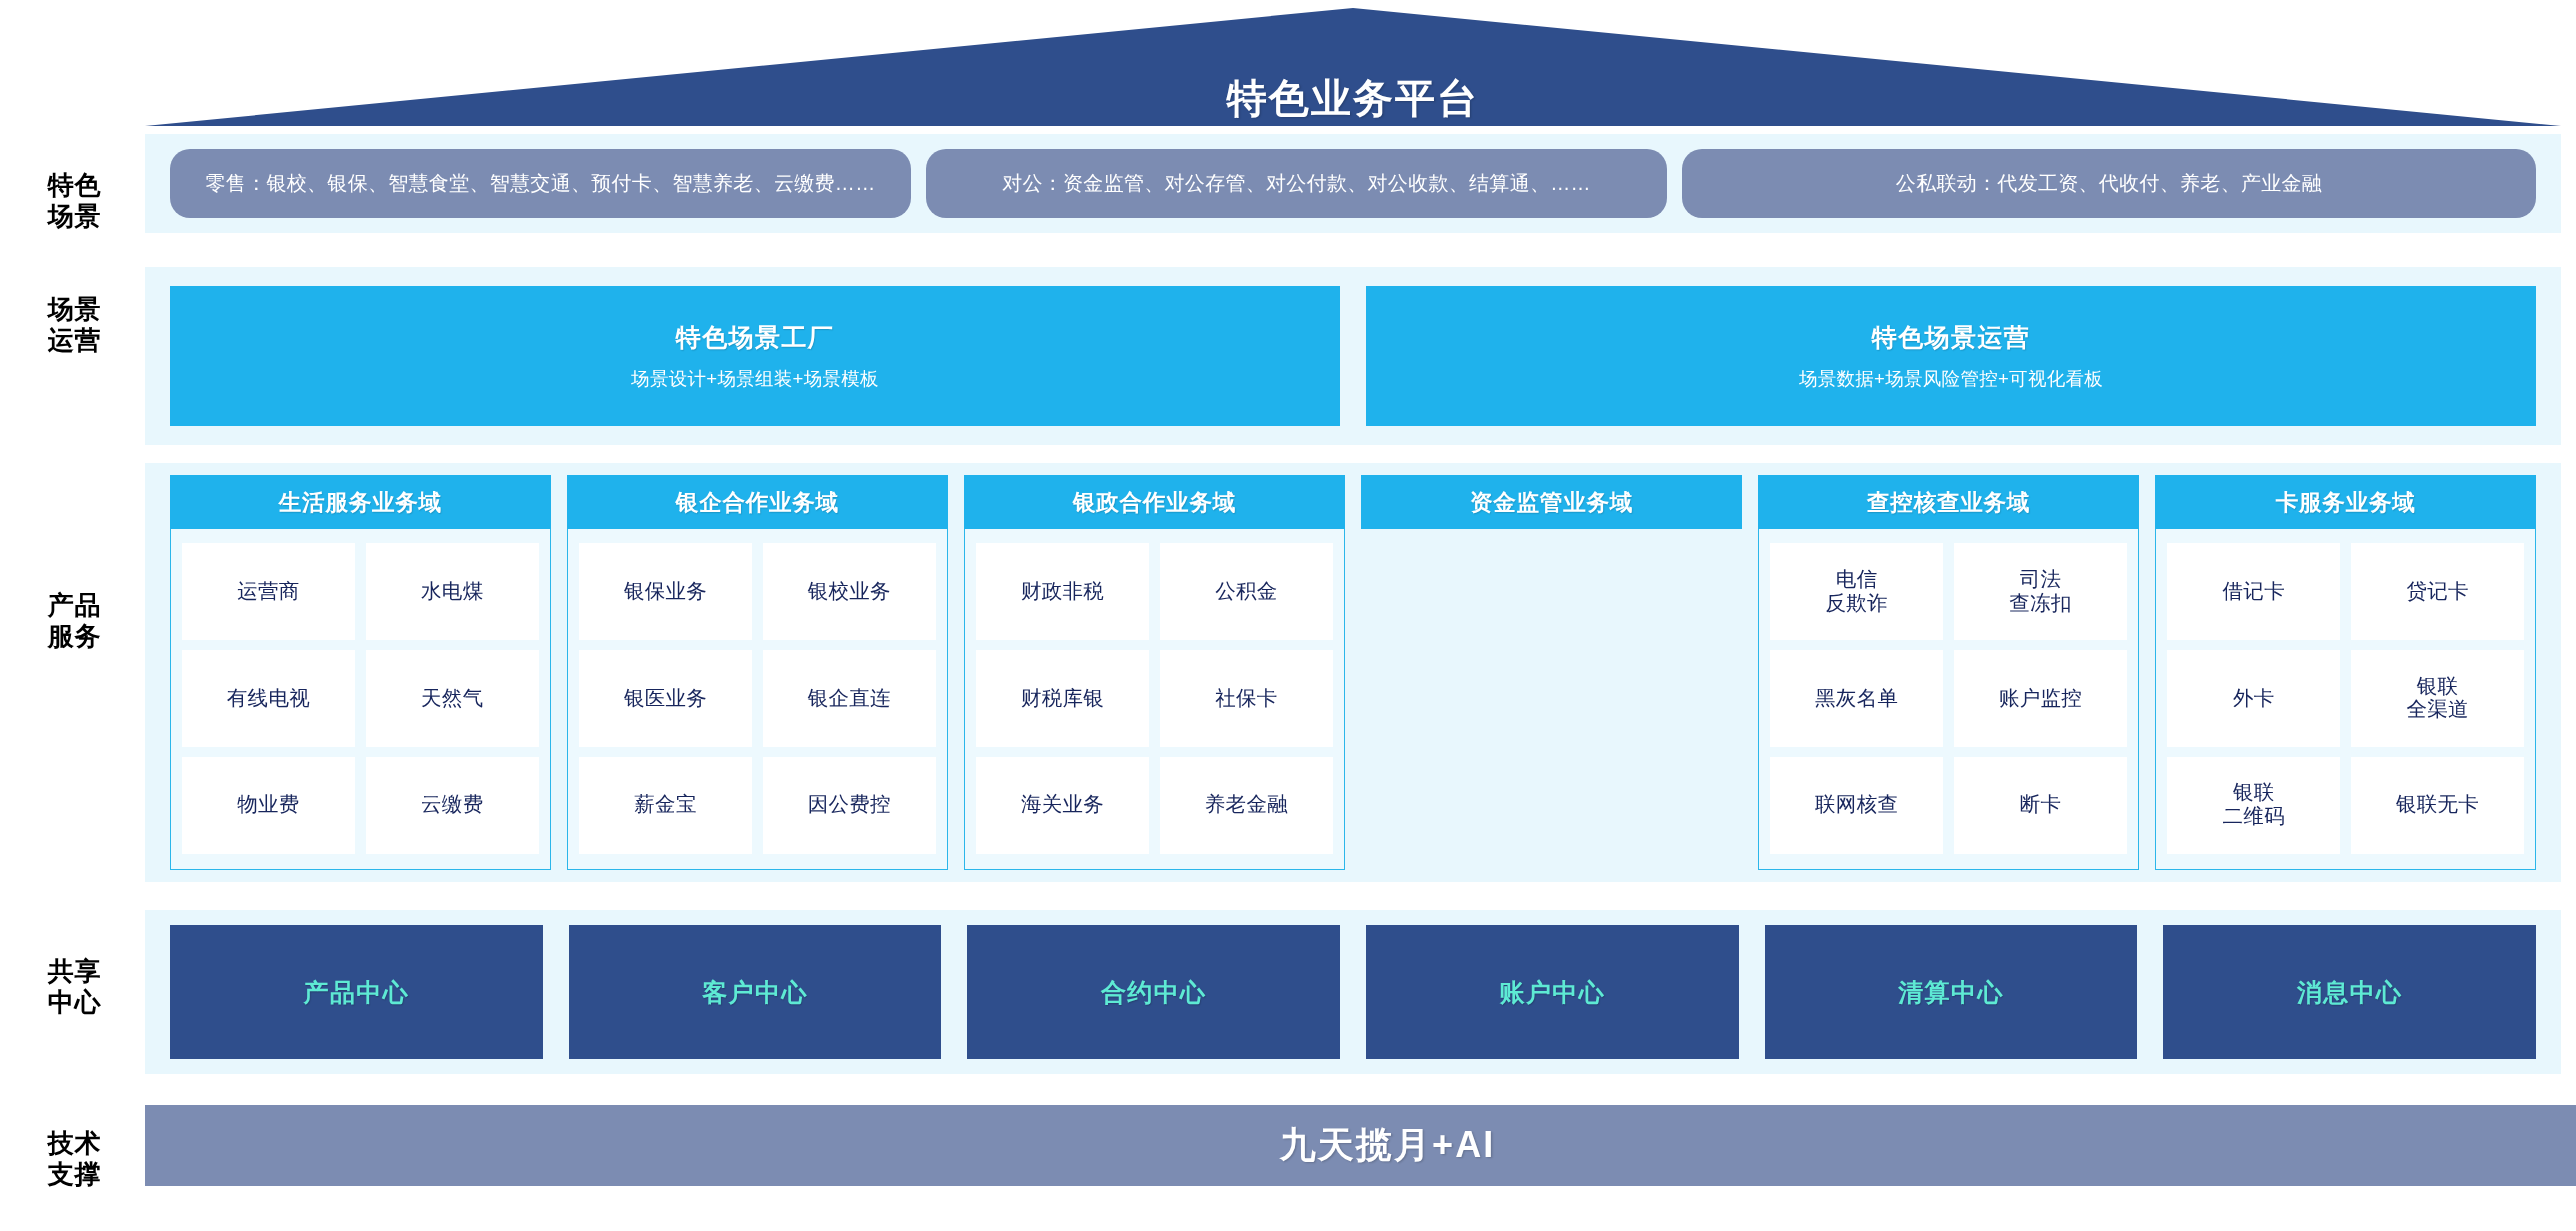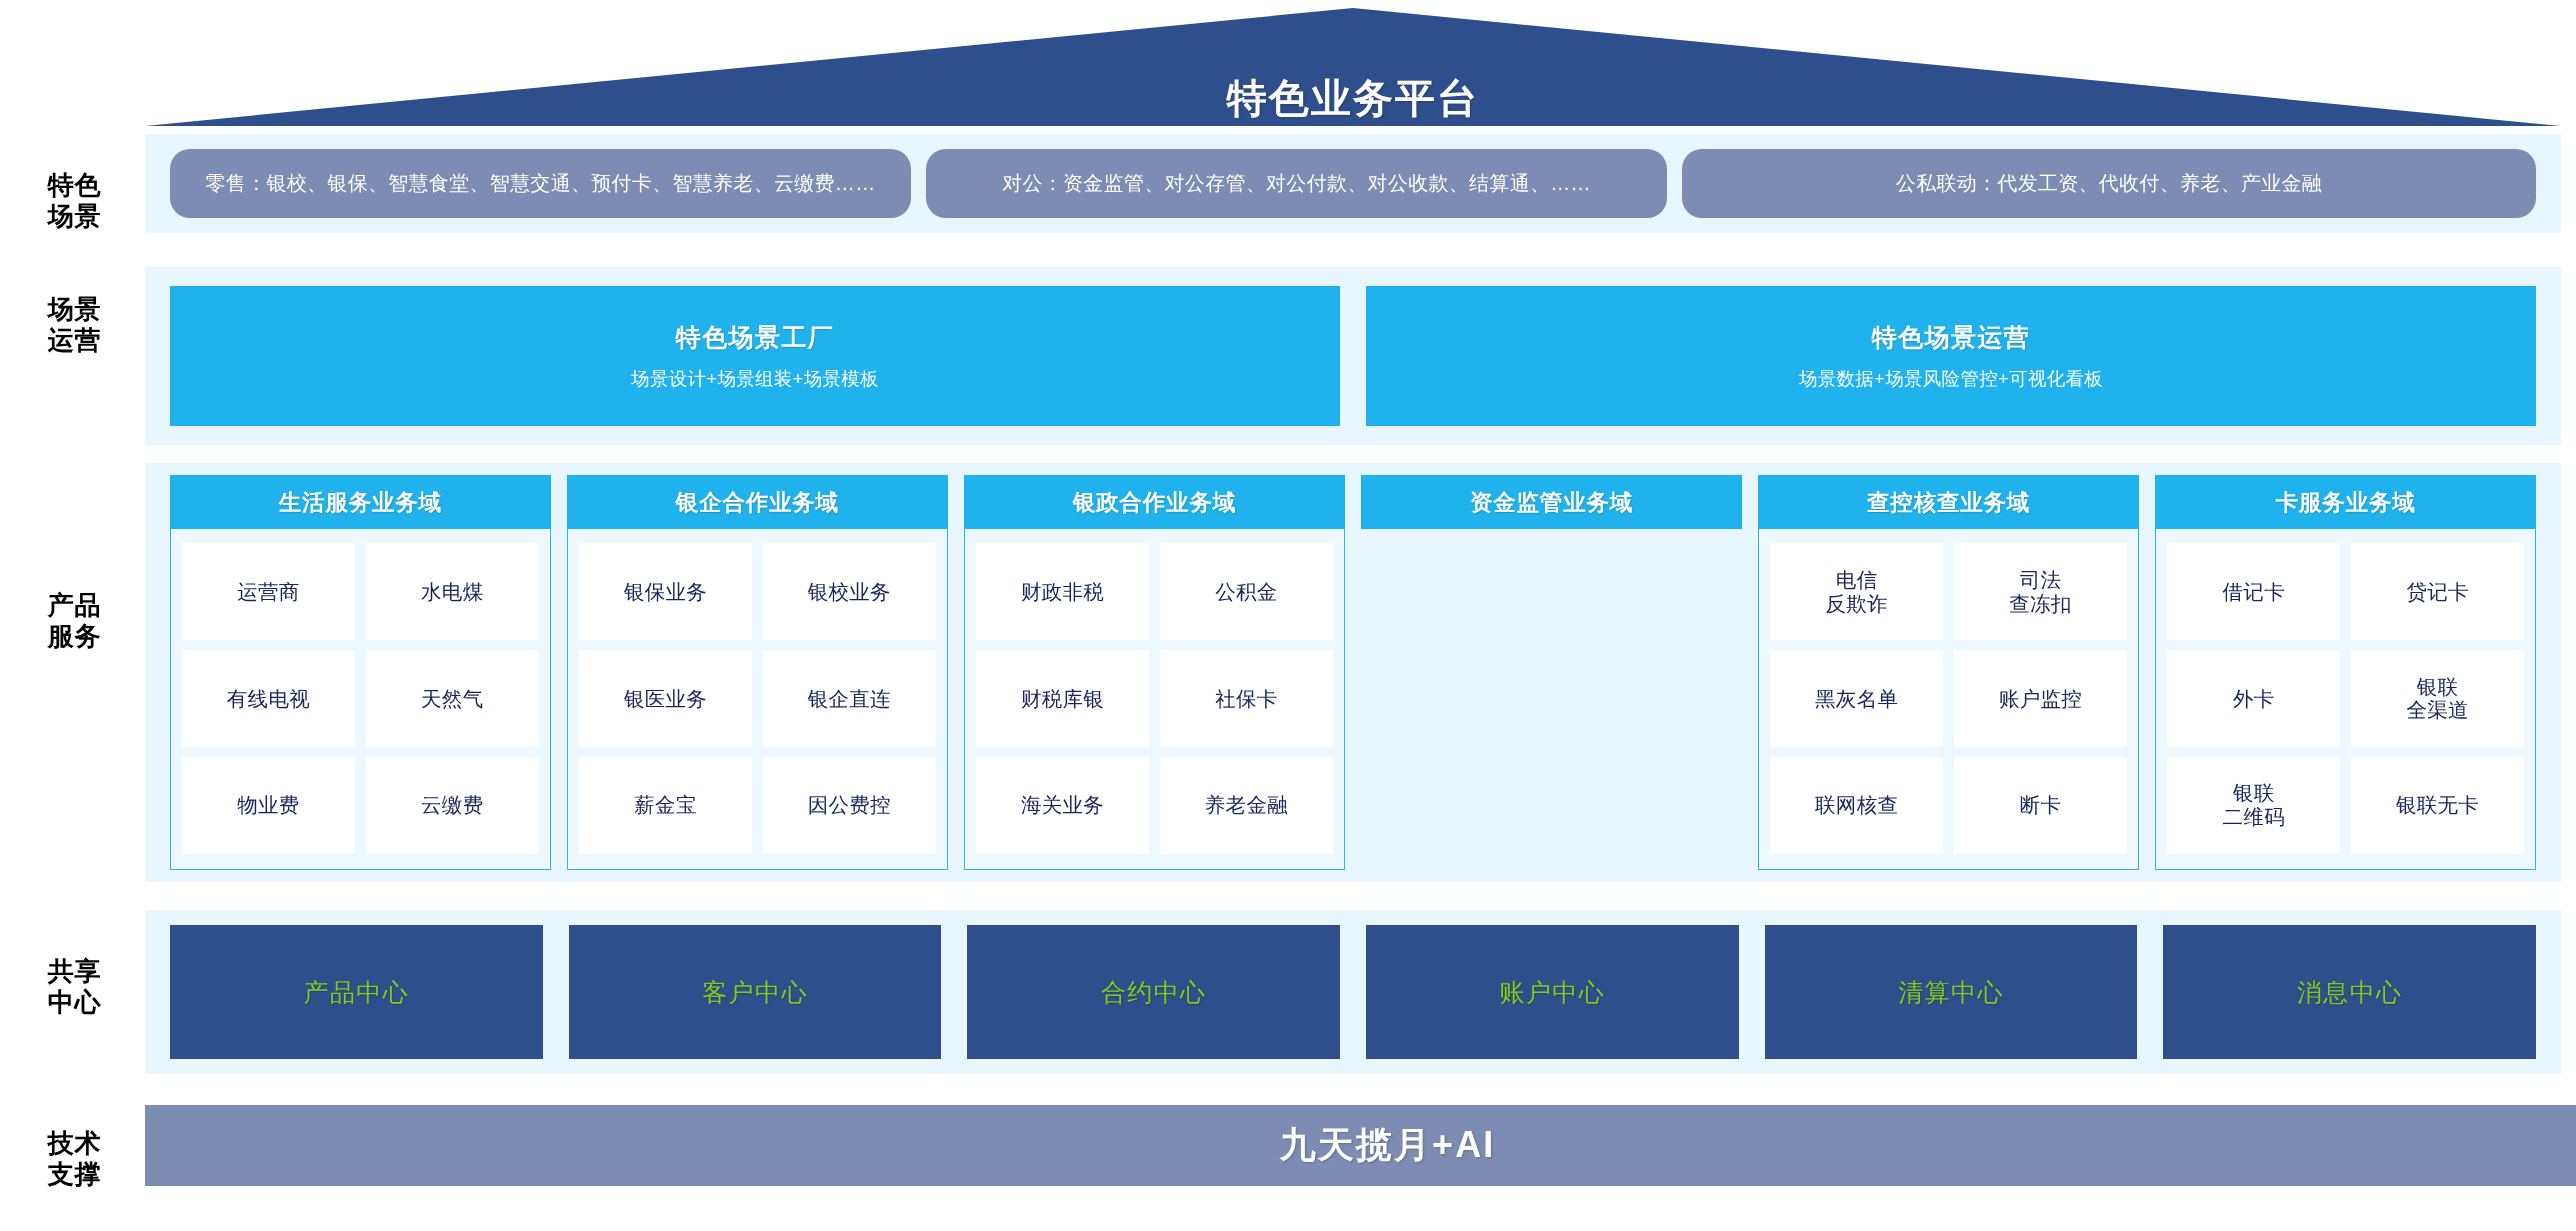--- a/index.html
+++ b/index.html
@@ -265,7 +265,7 @@
 
   <div class="row-label" style="top: 590px; white-space: pre-line;">产品
 服务</div>
-  <div class="band" style="top:463px; height:419px;">
+  <div class="band" style="top:463px; height:419px;font-family:Liberation Serif, serif;">
     <div class="domains-row">
 
       <div class="domain-col">

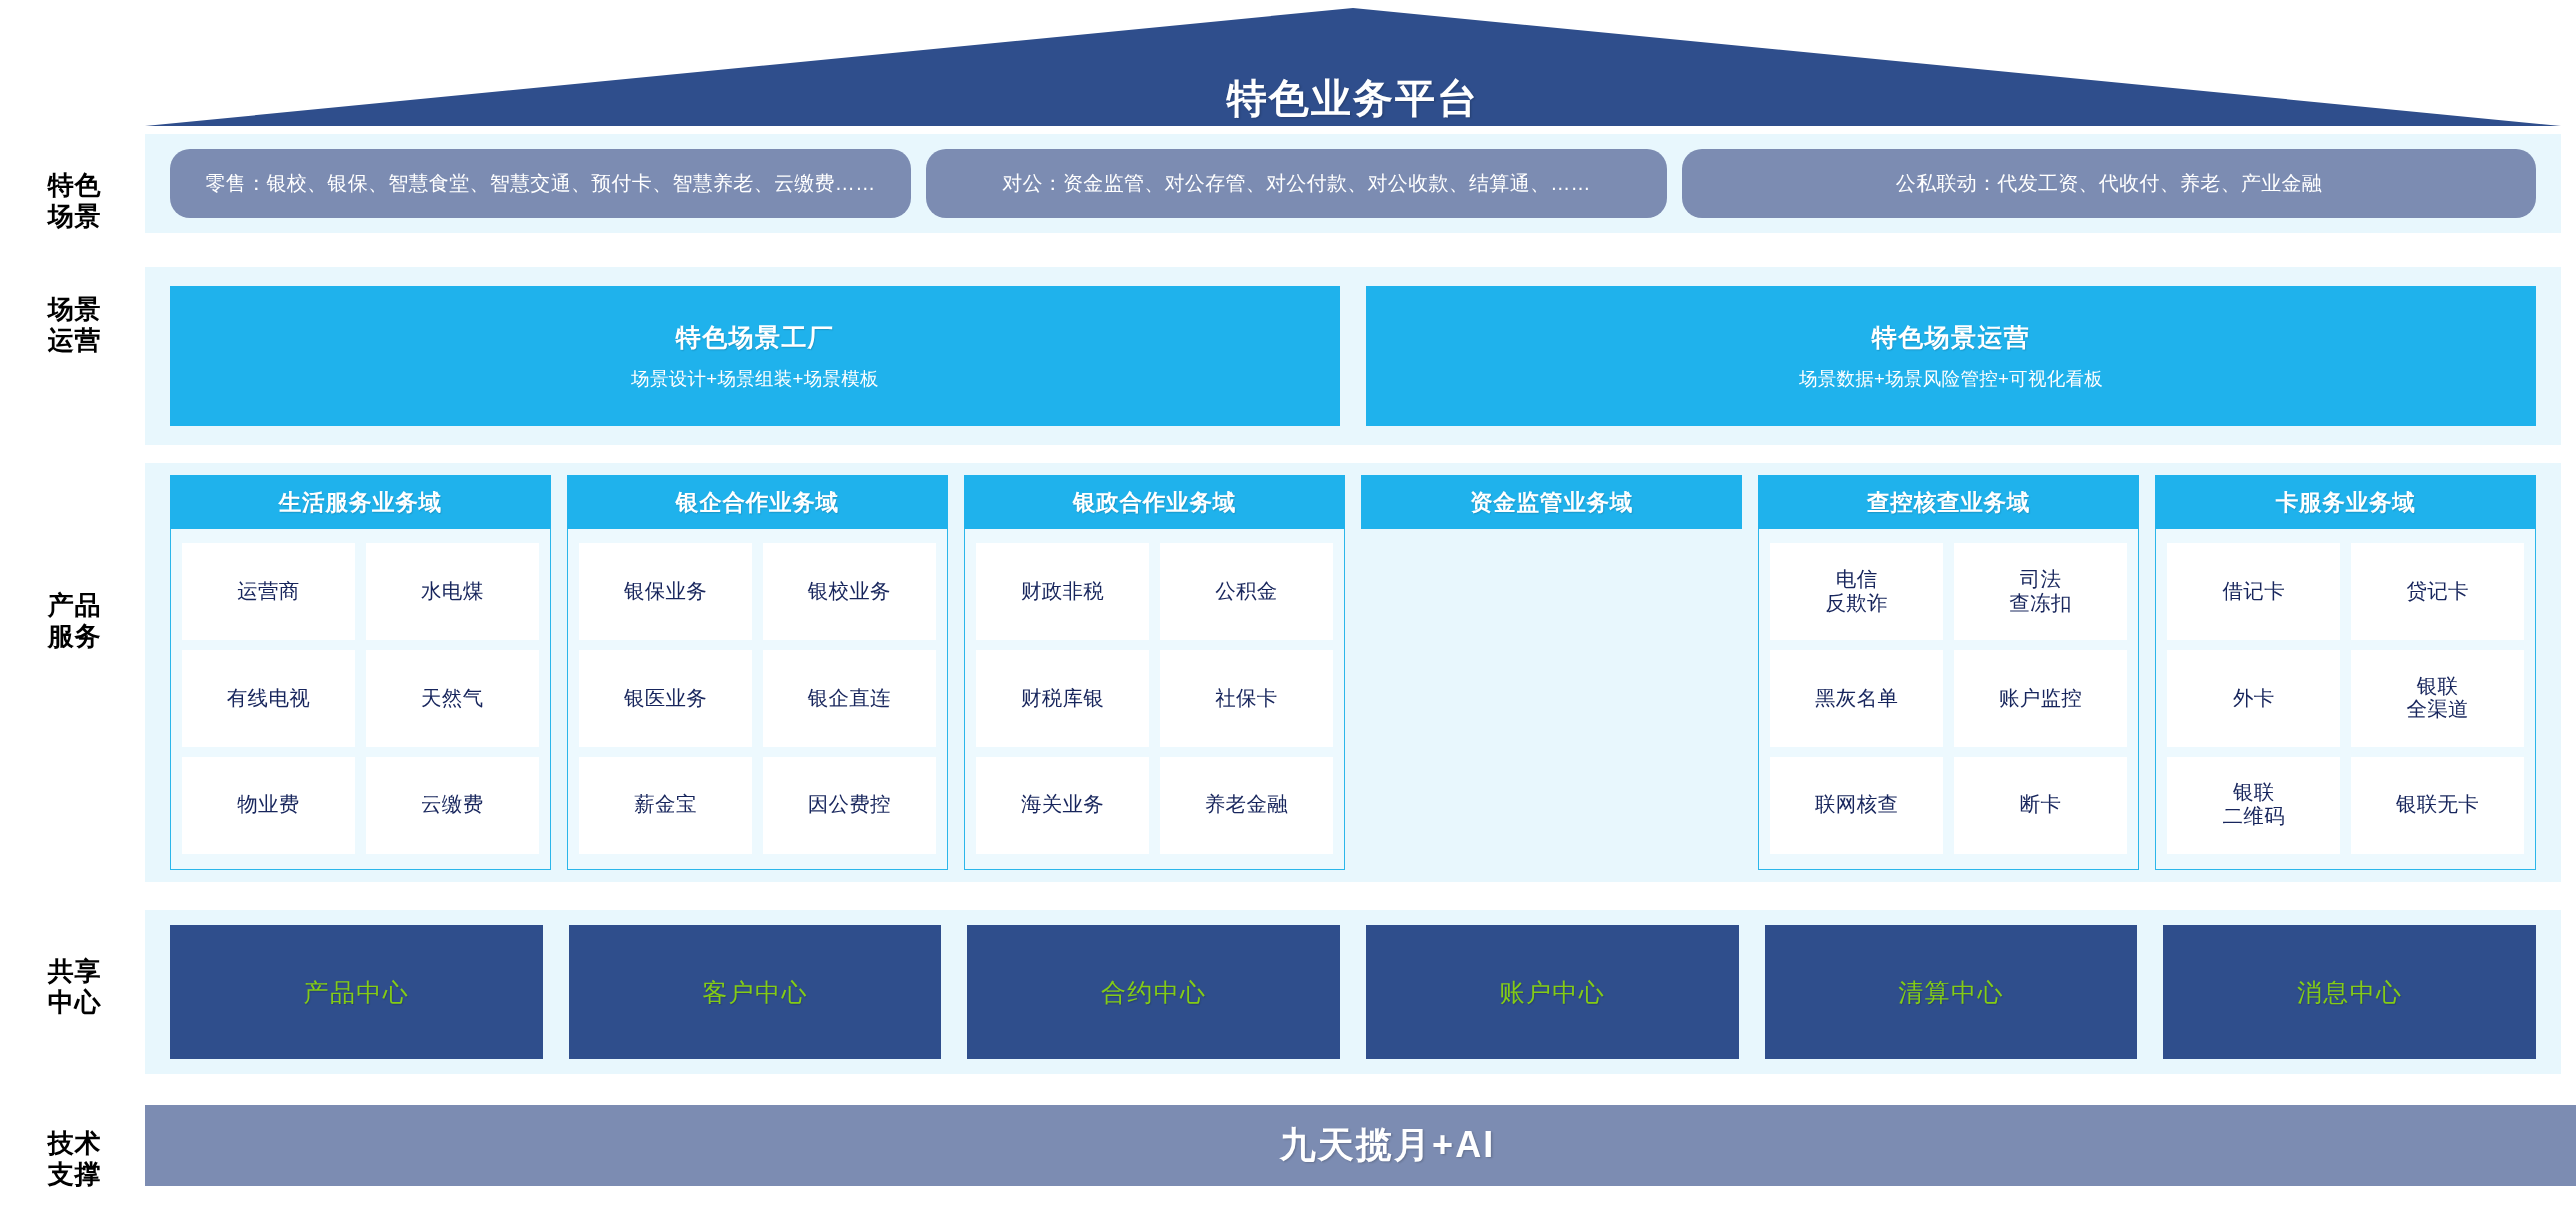--- a/index.html
+++ b/index.html
@@ -201,13 +201,14 @@
   .center-card {
     flex: 1 1 0;
     background: #2f4e8c;
-    color: #84cc16;
+    color: #5eead4;
     display: flex;
     align-items: center;
     justify-content: center;
     font-size: 25px;
     letter-spacing: 1.4px;
     text-shadow: 0.7px 0.7px 1.4px rgba(0,0,0,0.2);
+    font-weight: bold;
   }
 
   

